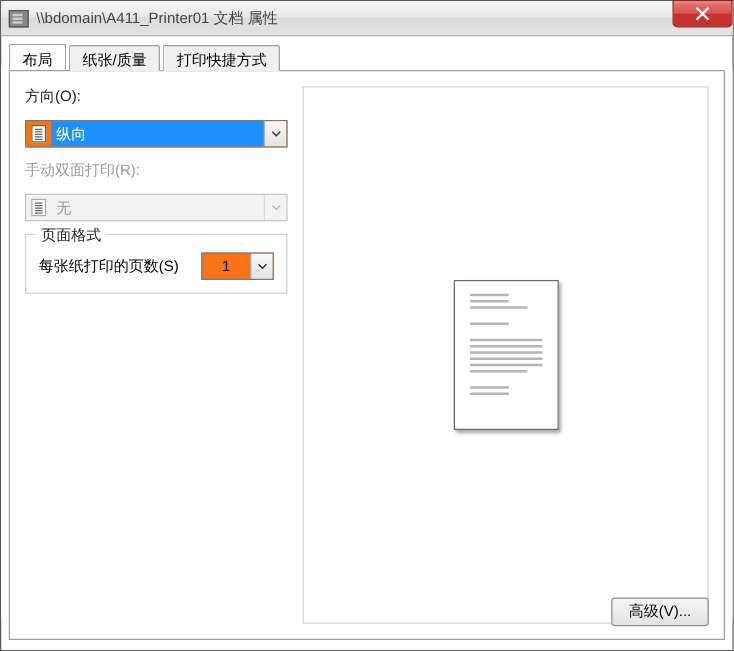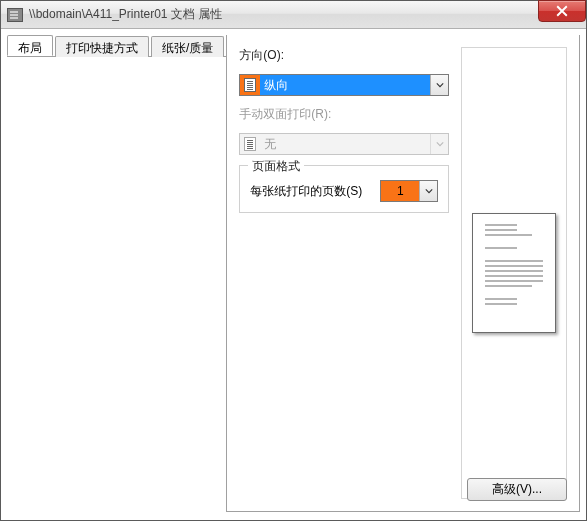--- a/index.html
+++ b/index.html
@@ -14,7 +14,7 @@
 .titlebar .close { position: absolute; right: 0; top: -1px; width: 48px; height: 22px; background: linear-gradient(to bottom, #e67a72 0%, #d9534f 48%, #c9302c 52%, #c23430 100%); border: 1px solid #8a2320; border-bottom-left-radius: 4px; border-bottom-right-radius: 4px; display:flex; align-items:center; justify-content:center; box-shadow: inset 0 1px 0 rgba(255,255,255,0.3); }
 .titlebar .close svg { width: 12px; height: 12px; }
 
-.client { flex:1; background:#fff; padding: 6px 6px 8px 6px; display:flex; flex-direction:row;border-radius:27px; }
+.client { flex:1; background:#fff; padding: 6px 6px 8px 6px; display:flex; flex-direction:column;border-radius:27px; }
 
 .tabs { display:flex; border-bottom: 1px solid #a0a0a0; height: 22px; }
 .tab { padding: 3px 10px 0 10px; border: 1px solid #a0a0a0; border-bottom: none; margin-right: 2px; background: #f0f0f0; position:relative; top:1px; border-top-left-radius:2px; border-top-right-radius:2px; cursor:default; }

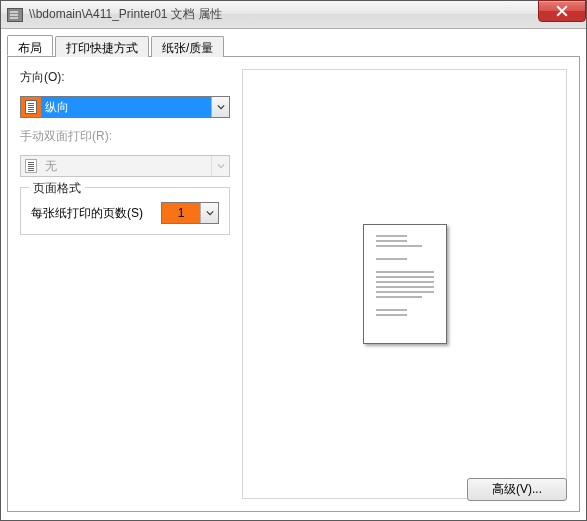--- a/index.html
+++ b/index.html
@@ -79,8 +79,8 @@
 
     <div class="tabs">
       <div class="tab active"><span>布局</span></div>
+      <div class="tab"><span>纸张/质量</span></div>
       <div class="tab"><span>打印快捷方式</span></div>
-      <div class="tab"><span>纸张/质量</span></div>
     </div>
 
     <div class="tabpanel">

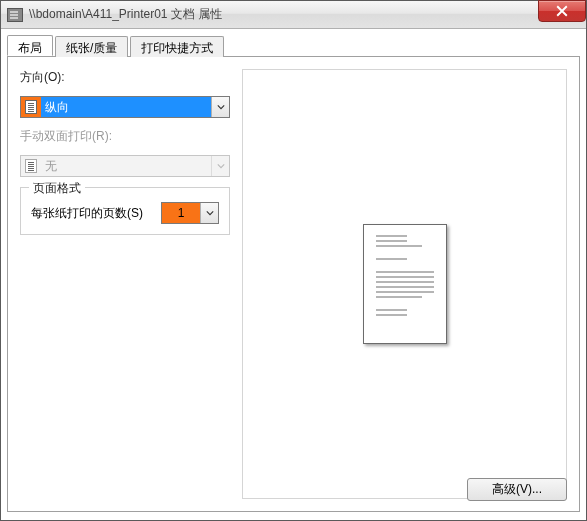--- a/index.html
+++ b/index.html
@@ -55,7 +55,7 @@
 .page-preview .med { width:80%; }
 
 .adv-row { position:absolute; right:12px; bottom:10px; }
-.btn { min-width:74px; height:23px; padding:0 24px; background:linear-gradient(#f6f6f6,#e3e3e3); border:1px solid #8d8d8d; border-radius:3px; cursor:default; display:inline-flex; align-items:center; justify-content:center; }
+.btn { min-width:74px; height:23px; padding:0 13px; background:linear-gradient(#f6f6f6,#e3e3e3); border:1px solid #8d8d8d; border-radius:3px; cursor:default; display:inline-flex; align-items:center; justify-content:center; }
 
 .footer { height:34px; display:flex; justify-content:flex-end; align-items:center; gap:8px; padding:0 10px; border-top:1px solid #dcdcdc; background:#f0f0f0; }
 .footer .btn.default { border-color:#3c7fb1; box-shadow:0 0 0 1px rgba(60,127,177,0.3) inset; }

